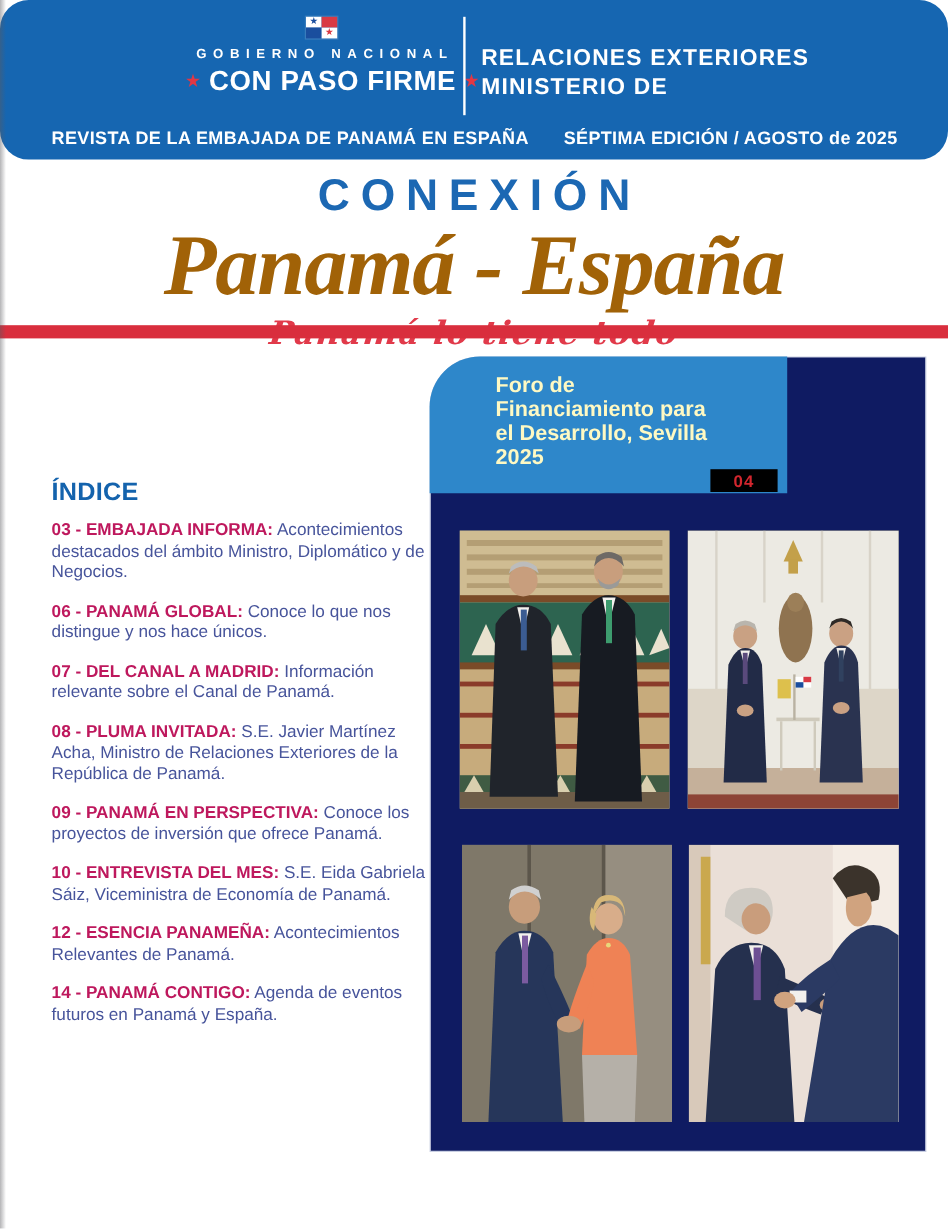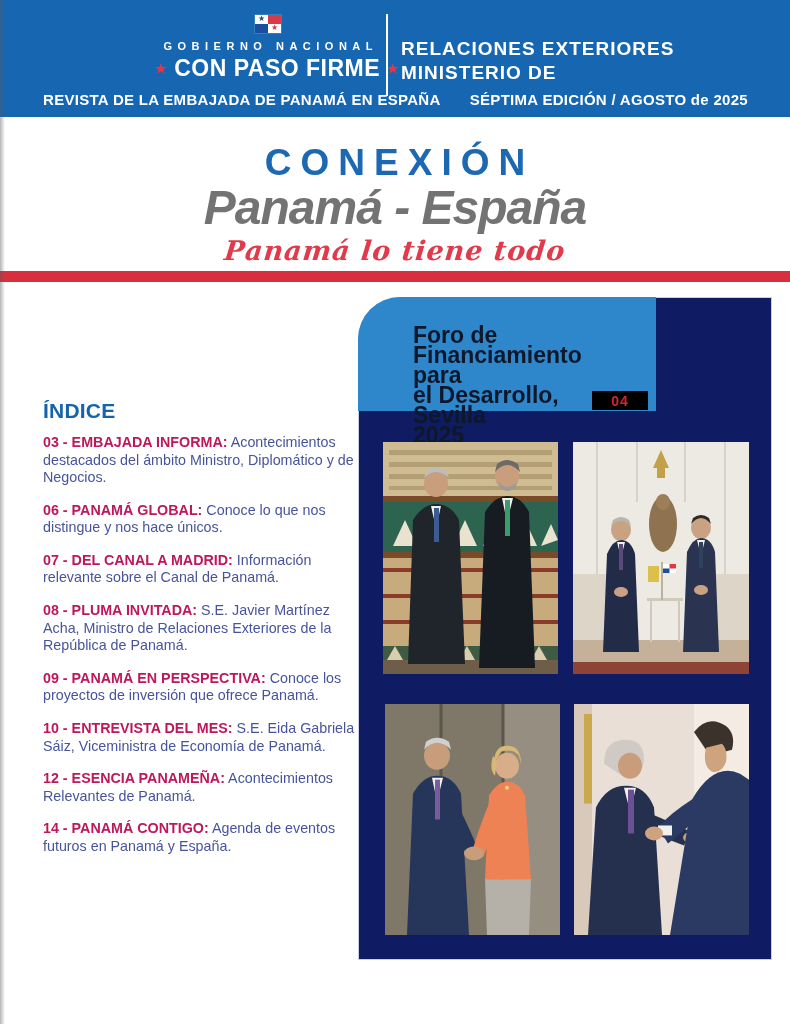--- a/index.html
+++ b/index.html
@@ -12,7 +12,7 @@
     background:linear-gradient(to right, rgba(90,90,95,.45), rgba(255,255,255,0)); z-index:60; }
 
   
-  .header { position:absolute; left:0; top:0; right:0; height:117px; background:#1666b1; color:#fff; }
+  .header { position:absolute; left:0; top:0; right:0; height:133px; background:#1666b1; color:#fff;border-radius:24px; }
   .gov-logo { position:absolute; left:148px; top:10px; width:240px; text-align:center; }
   .flag { display:inline-grid; grid-template-columns:13px 13px; grid-template-rows:9px 9px; width:26px; height:18px; box-shadow:0 0 0 1px rgba(255,255,255,.15); }
   .fq { display:block; position:relative; }

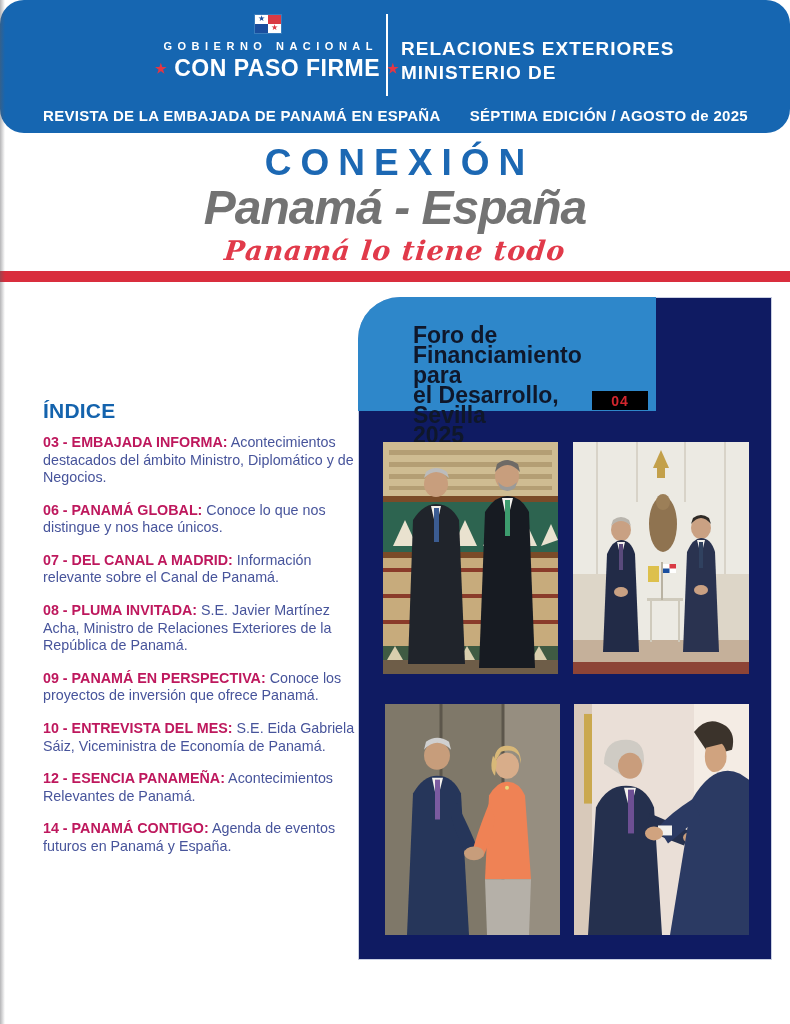--- a/index.html
+++ b/index.html
@@ -31,7 +31,7 @@
   
   .masthead { position:absolute; left:0; top:133px; right:0; text-align:center; color:#1c68b3; }
   .kicker { margin-top:9px; font-size:37px; font-weight:600; letter-spacing:9px; text-indent:9px; }
-  .main-title { margin-top:-4px; font-size:48px; font-weight:800; font-style:italic; letter-spacing:-1px; color:#737373; }
+  .main-title { margin-top:-4px; font-size:72px; font-weight:800; font-style:italic; letter-spacing:-1px; color:#a16207;font-family:Liberation Serif, serif; }
   .slogan { margin-top:0px; font-family:"DejaVu Serif", serif; font-style:italic; font-weight:700;
     font-size:27px; letter-spacing:1px; color:#e13a4a; transform:skewX(-6deg); }
   .red-bar { position:absolute; left:0; top:271px; right:0; height:11px; background:#d92e3d; }

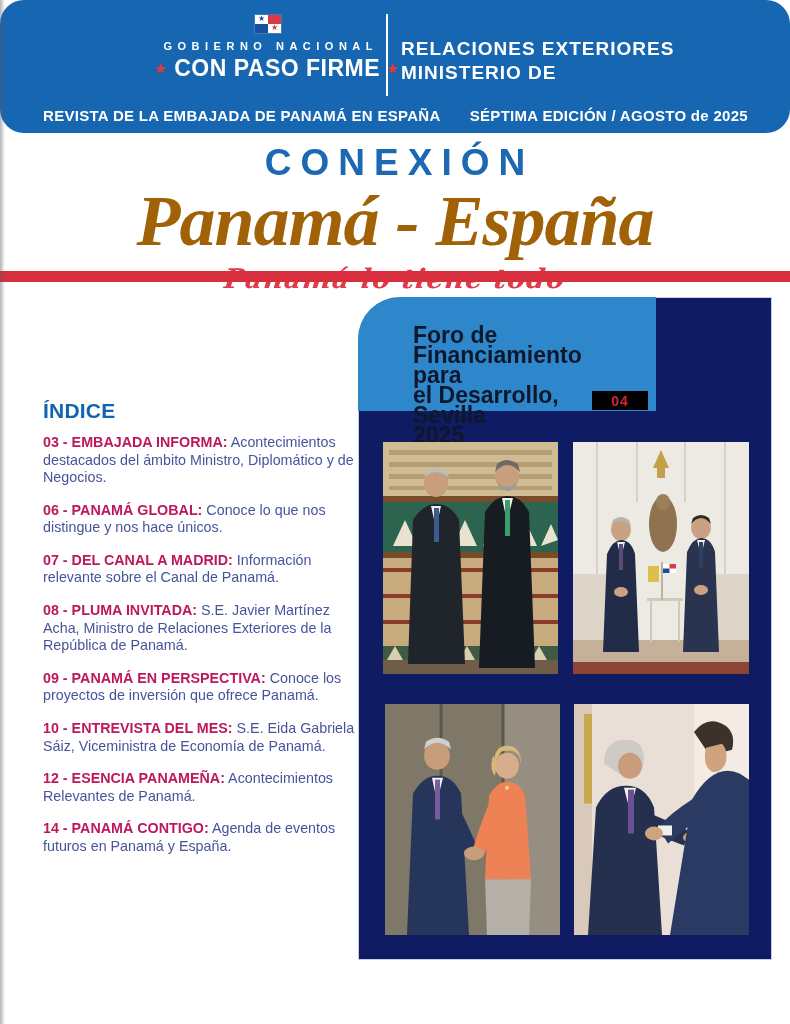--- a/index.html
+++ b/index.html
@@ -47,8 +47,8 @@
     background:#0f1b62; border-radius:42px 0 0 0; border:1px solid #c9cfe2; }
   .feature-head { position:absolute; left:-1px; top:-1px; width:298px; height:114px;
     background:#2e87ca; border-radius:42px 0 0 0; }
-  .feature-title { position:absolute; left:55px; top:28px; width:220px; font-size:23px; font-weight:700;
-    color:#0f172a; line-height:20px; white-space:pre-line; }
+  .feature-title { position:absolute; left:55px; top:14px; width:220px; font-size:18px; font-weight:700;
+    color:#fef9c3; line-height:20px; white-space:pre-line; }
   .page-badge { position:absolute; left:234px; top:94px; width:56px; height:19px; background:#000000;
     display:flex; align-items:center; justify-content:center; }
   .page-badge span { color:#d3262e; font-weight:800; font-size:14px; letter-spacing:1px; }

